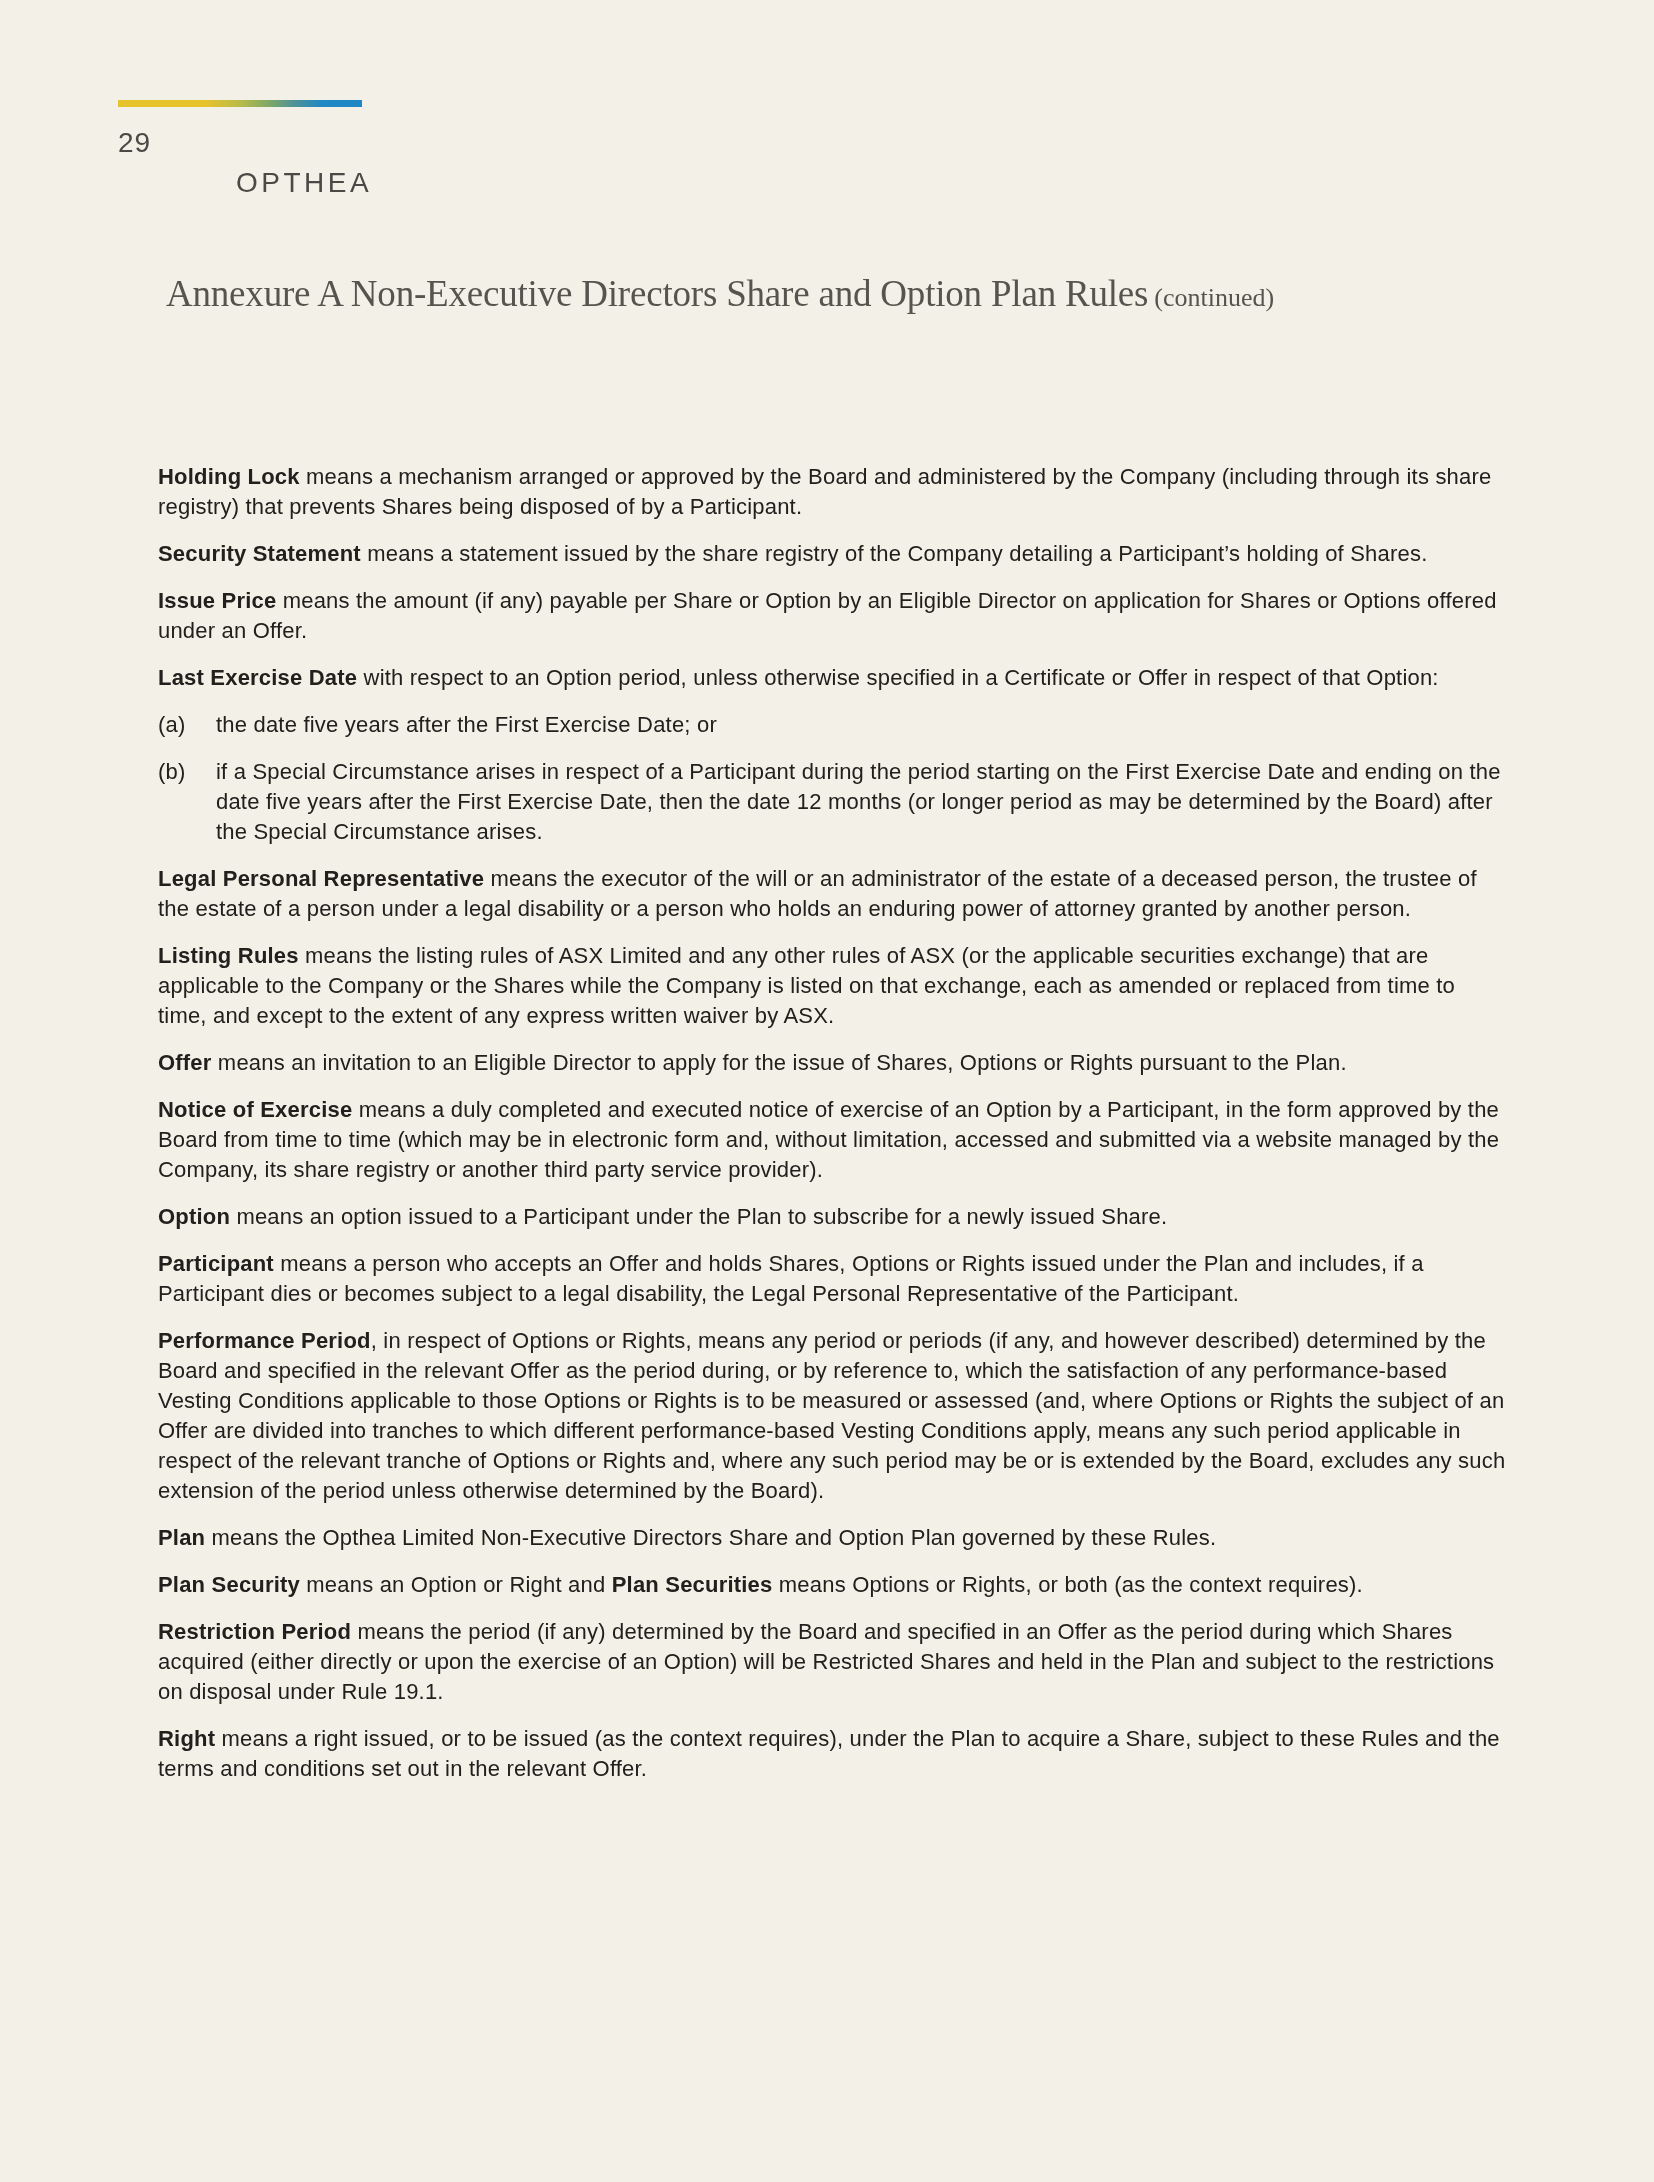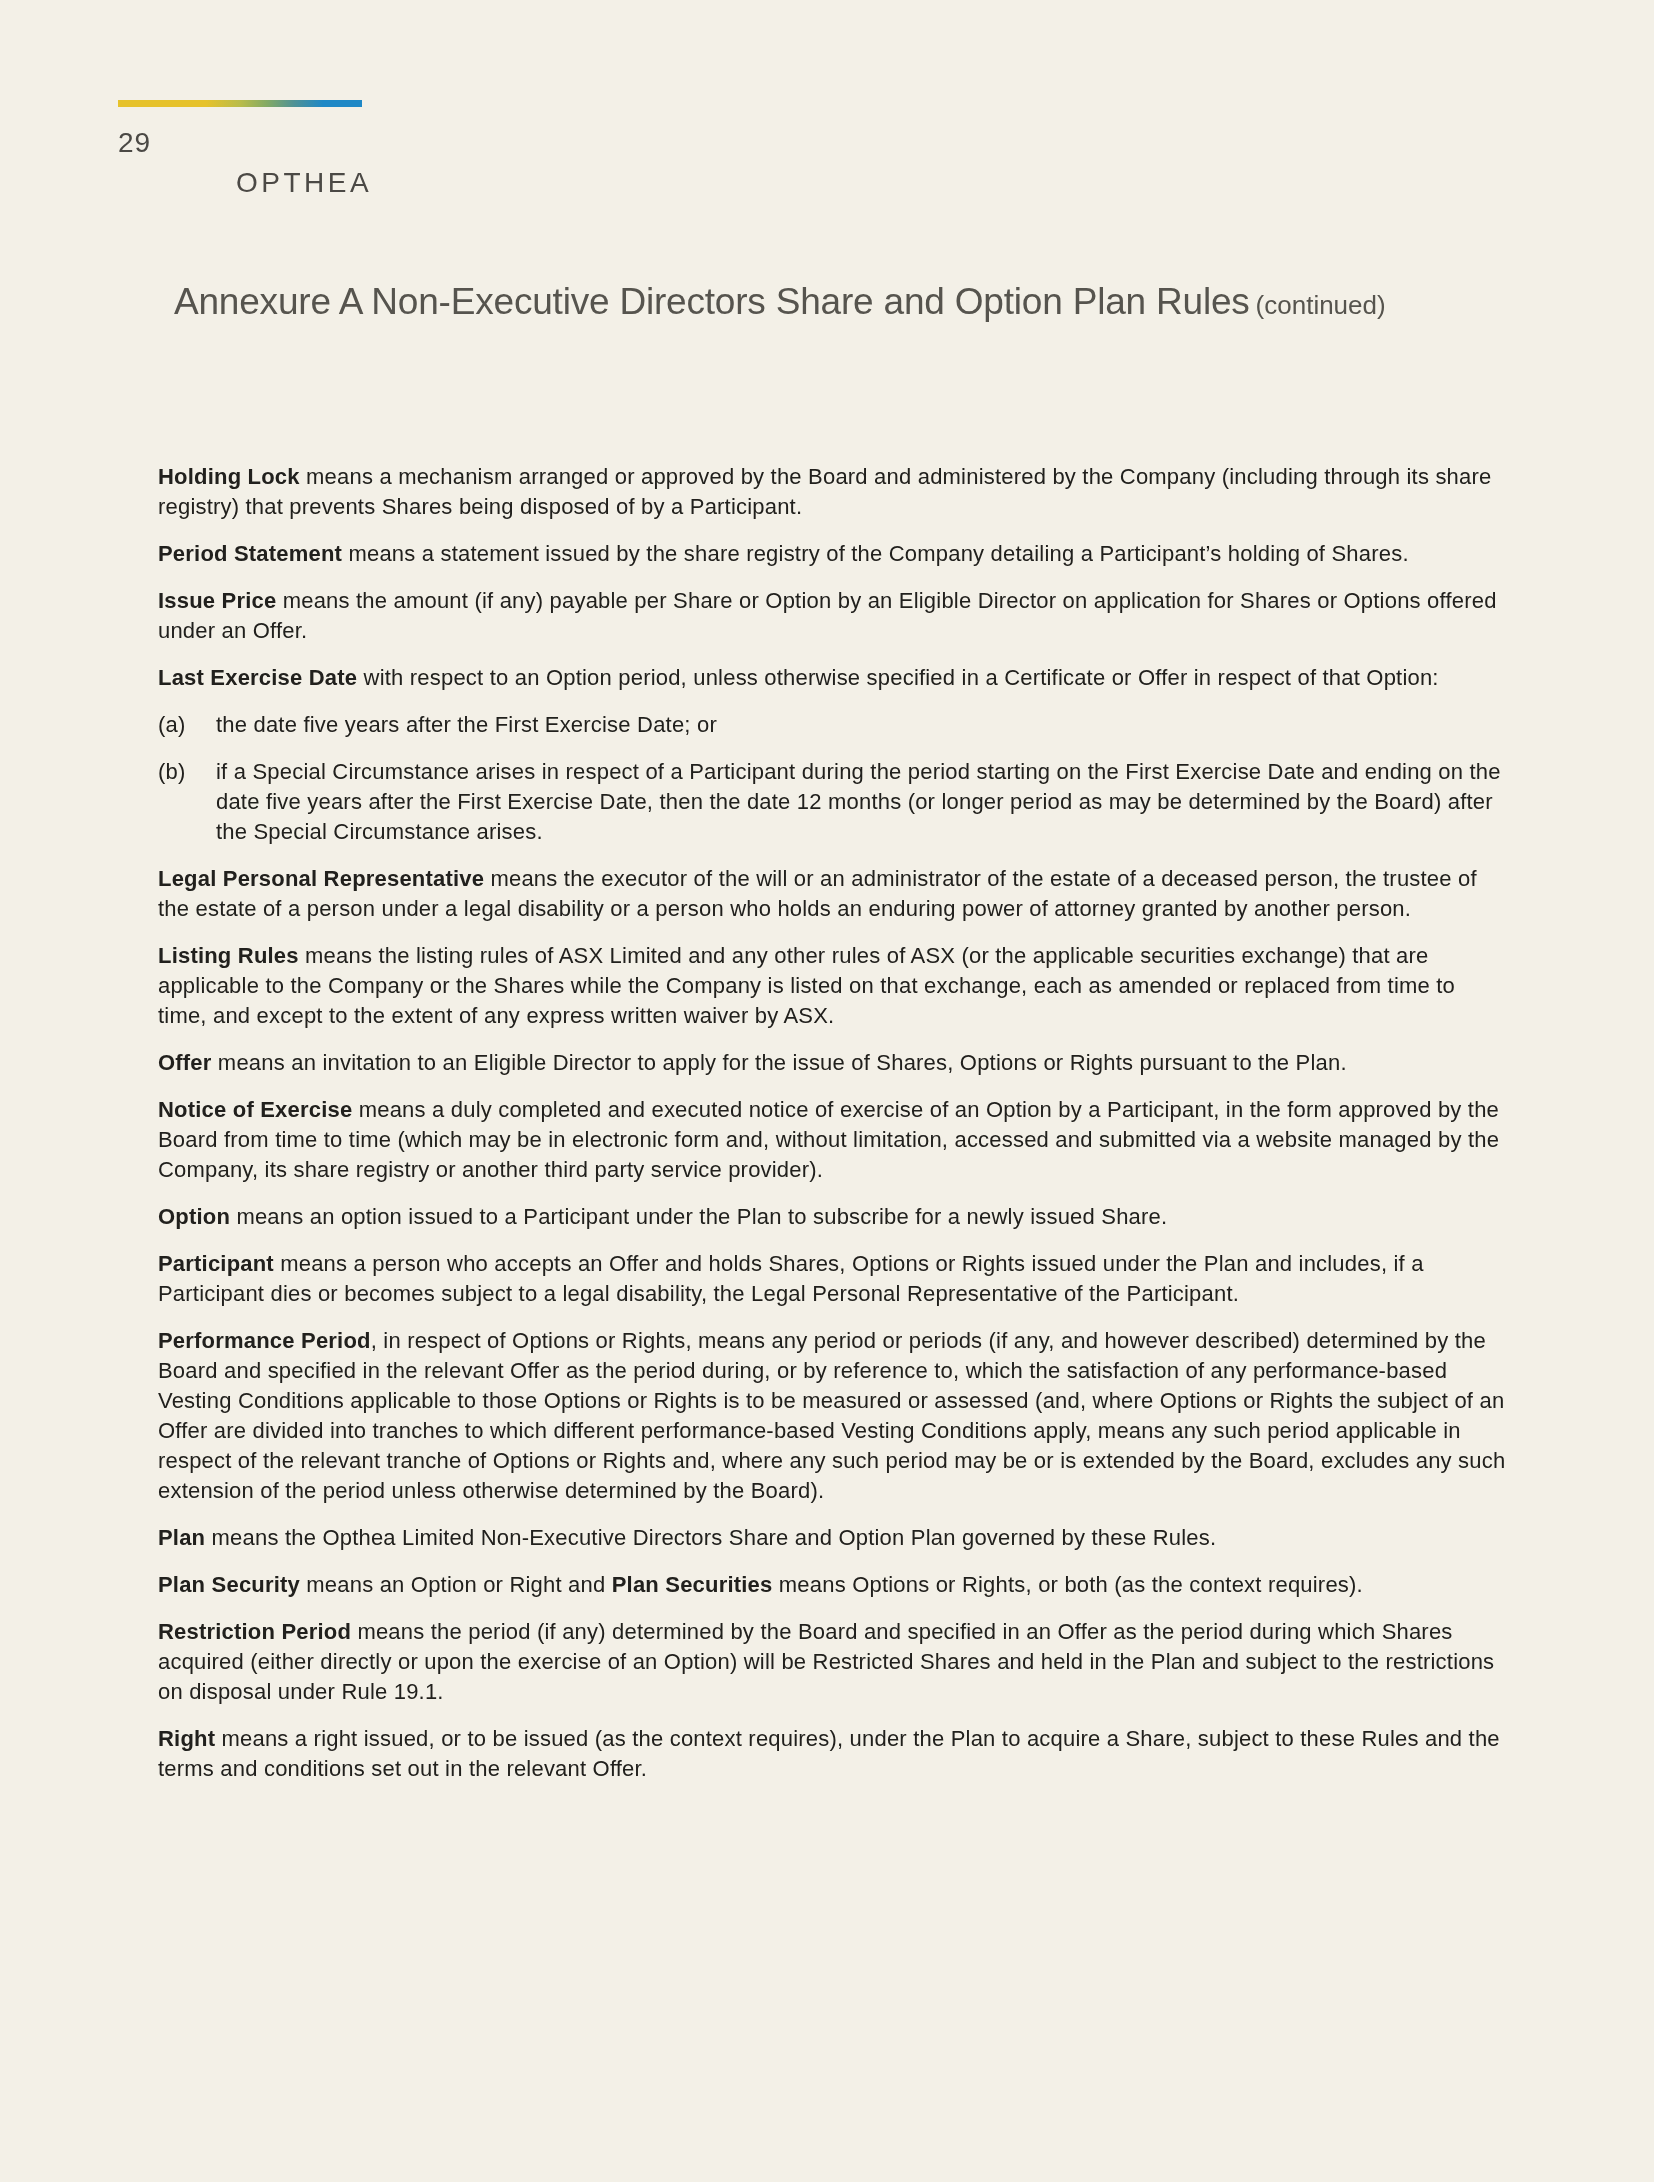--- a/index.html
+++ b/index.html
@@ -69,13 +69,14 @@
     position: absolute;
     left: 158px;
     top: 264px;
-    margin: 16px;
+    margin: 8px;
     width: 1380px;
     font-size: 37px;
     line-height: 44px;
     font-weight: 300;
     color: var(--heading-text);
     letter-spacing: -0.2px;
+    font-family: Liberation Serif, serif;
   }
   .title-suffix {
     font-size: 26px;

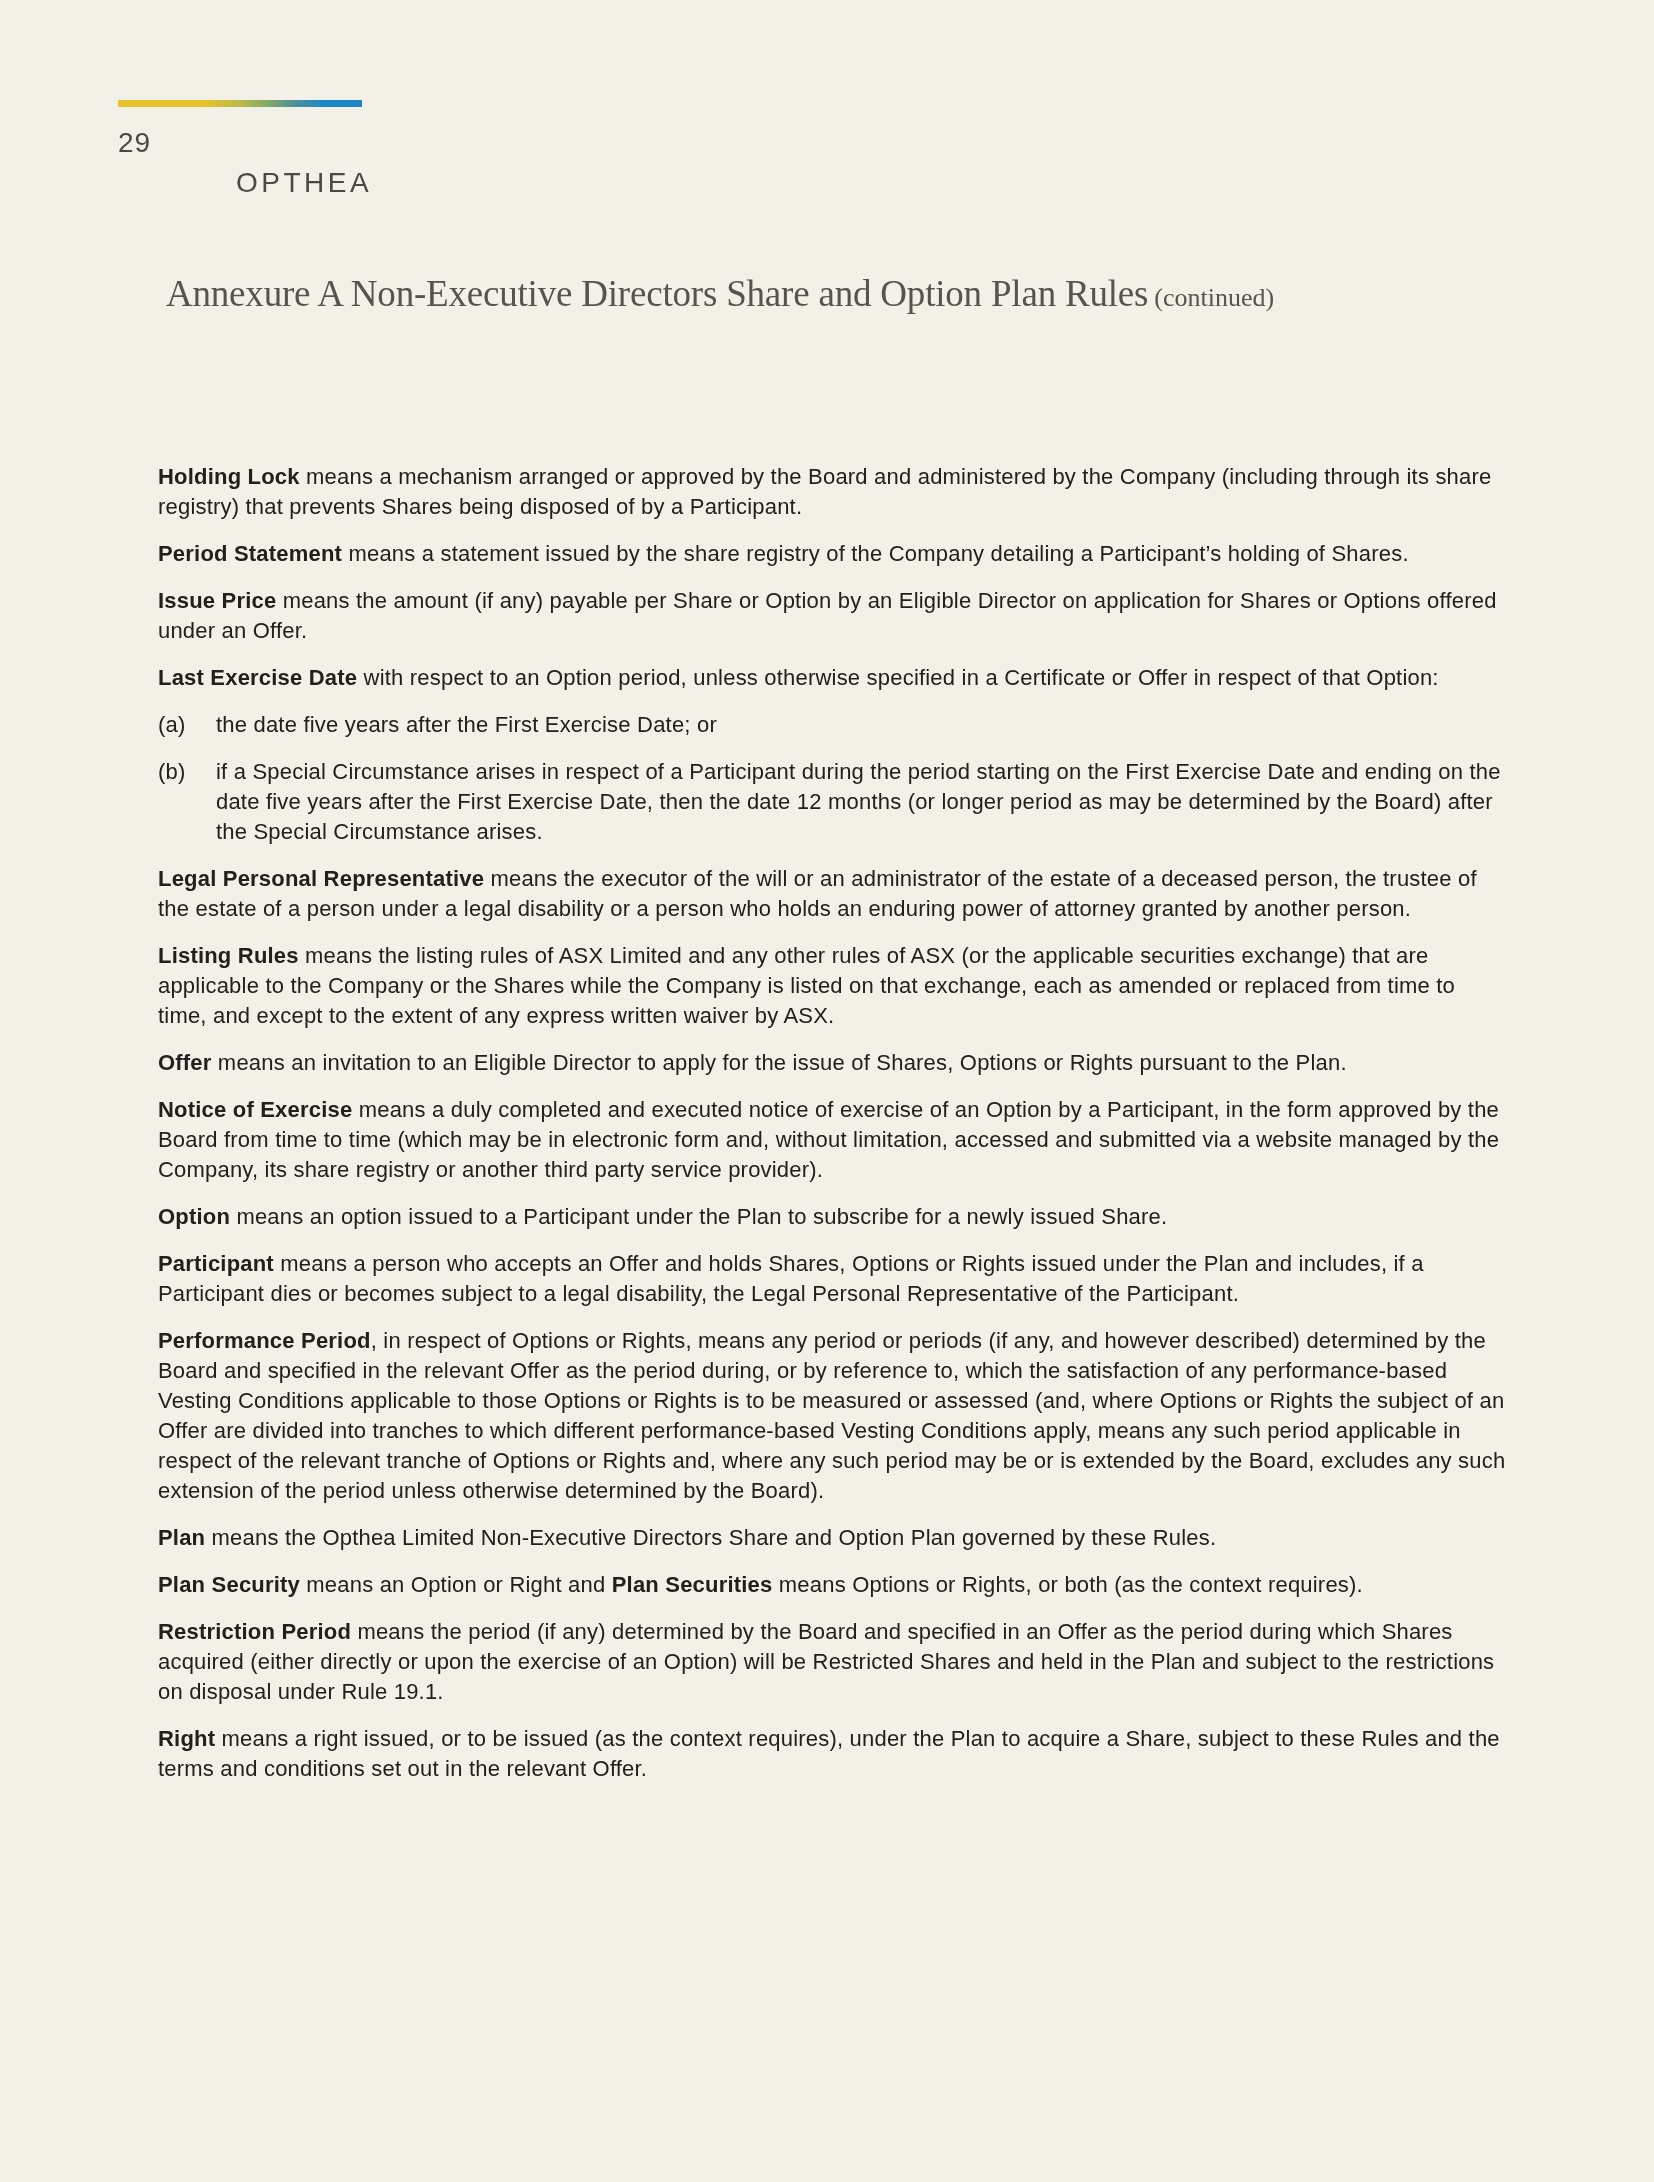--- a/index.html
+++ b/index.html
@@ -125,7 +125,7 @@
 
   <main class="definitions">
       <p class="def"><strong>Holding Lock</strong><span> means a mechanism arranged or approved by the Board and administered by the Company (including through its share registry) that prevents Shares being disposed of by a Participant.</span></p>
-      <p class="def"><strong>Period Statement</strong><span> means a statement issued by the share registry of the Company detailing a Participant’s holding of Shares.</span></p>
+      <p class="def"><strong>Security Statement</strong><span> means a statement issued by the share registry of the Company detailing a Participant’s holding of Shares.</span></p>
       <p class="def"><strong>Issue Price</strong><span> means the amount (if any) payable per Share or Option by an Eligible Director on application for Shares or Options offered under an Offer.</span></p>
       <p class="def"><strong>Last Exercise Date</strong><span> with respect to an Option period, unless otherwise specified in a Certificate or Offer in respect of that Option:</span></p>
       <div class="list-item">

